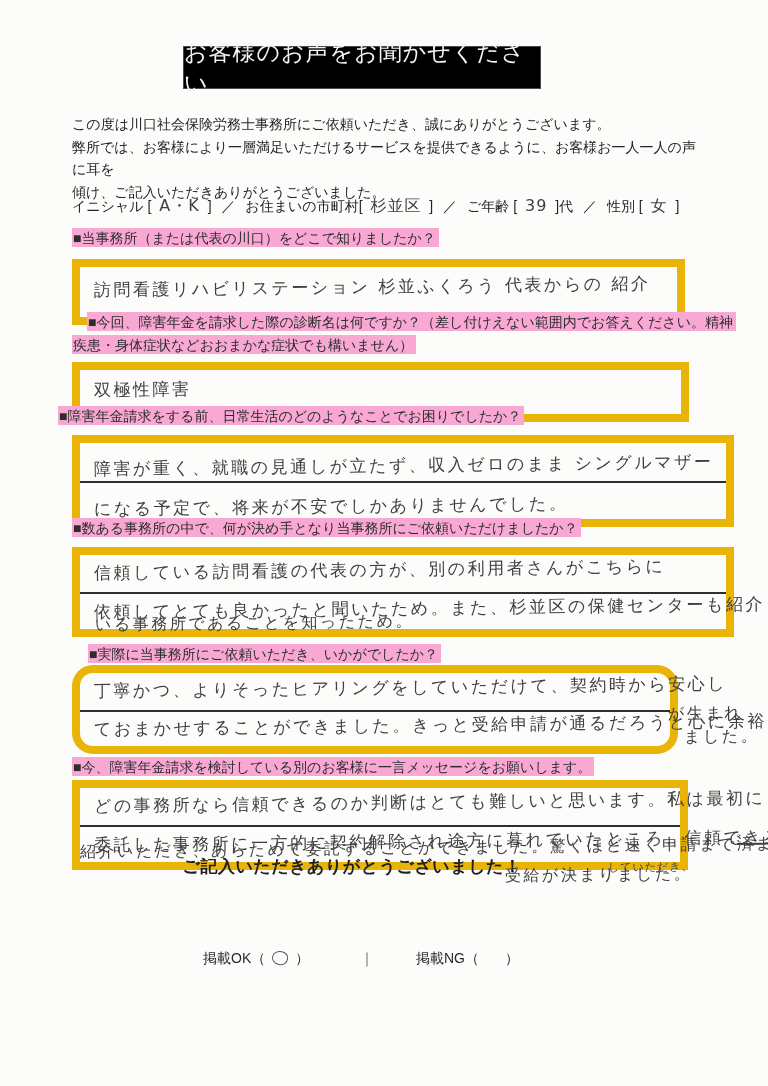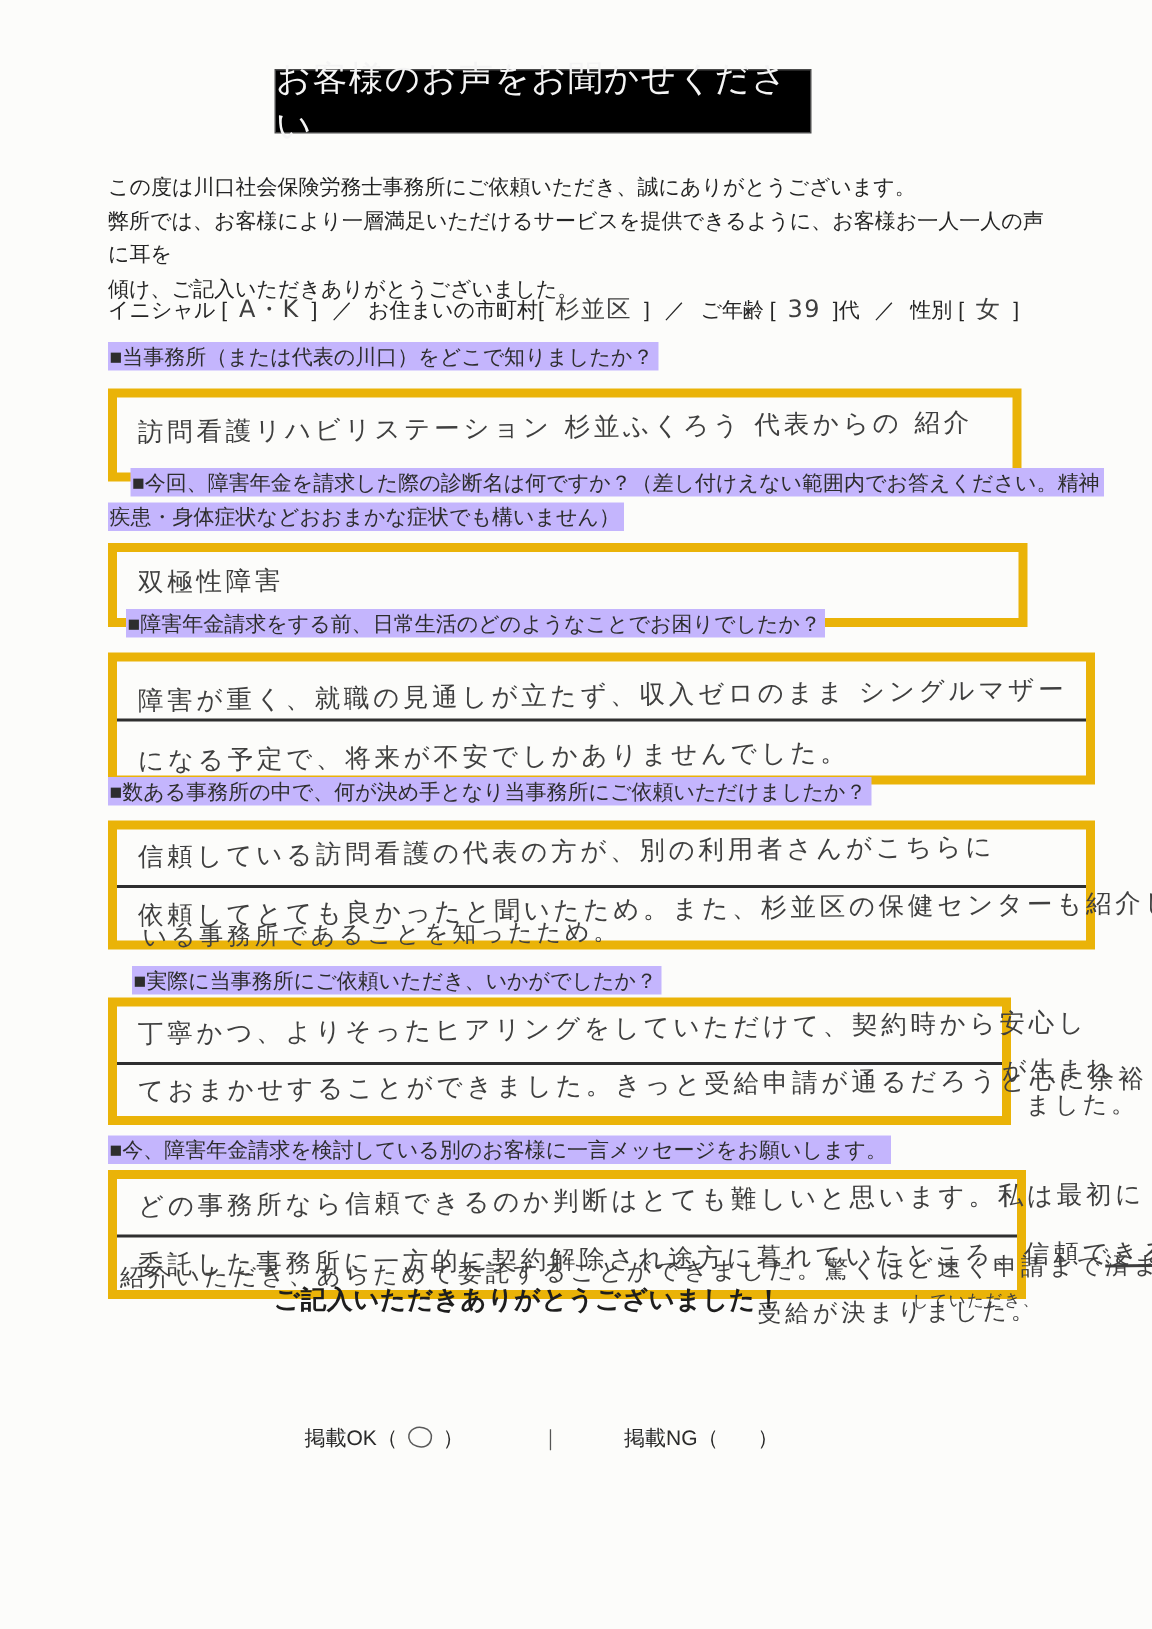--- a/index.html
+++ b/index.html
@@ -29,7 +29,7 @@
   .profile .sep{margin:0 6px;}
 
   .q-label{font-size:14px;color:#2d2d2d;white-space:nowrap;}
-  .hl{background:#c4b5fd;padding:1.5px 3px 1.5px 1px;}
+  .hl{background:#f9a8d4;padding:1.5px 3px 1.5px 1px;}
 
   
   .abox{border:6px solid #eab308;background:transparent;overflow:visible;}

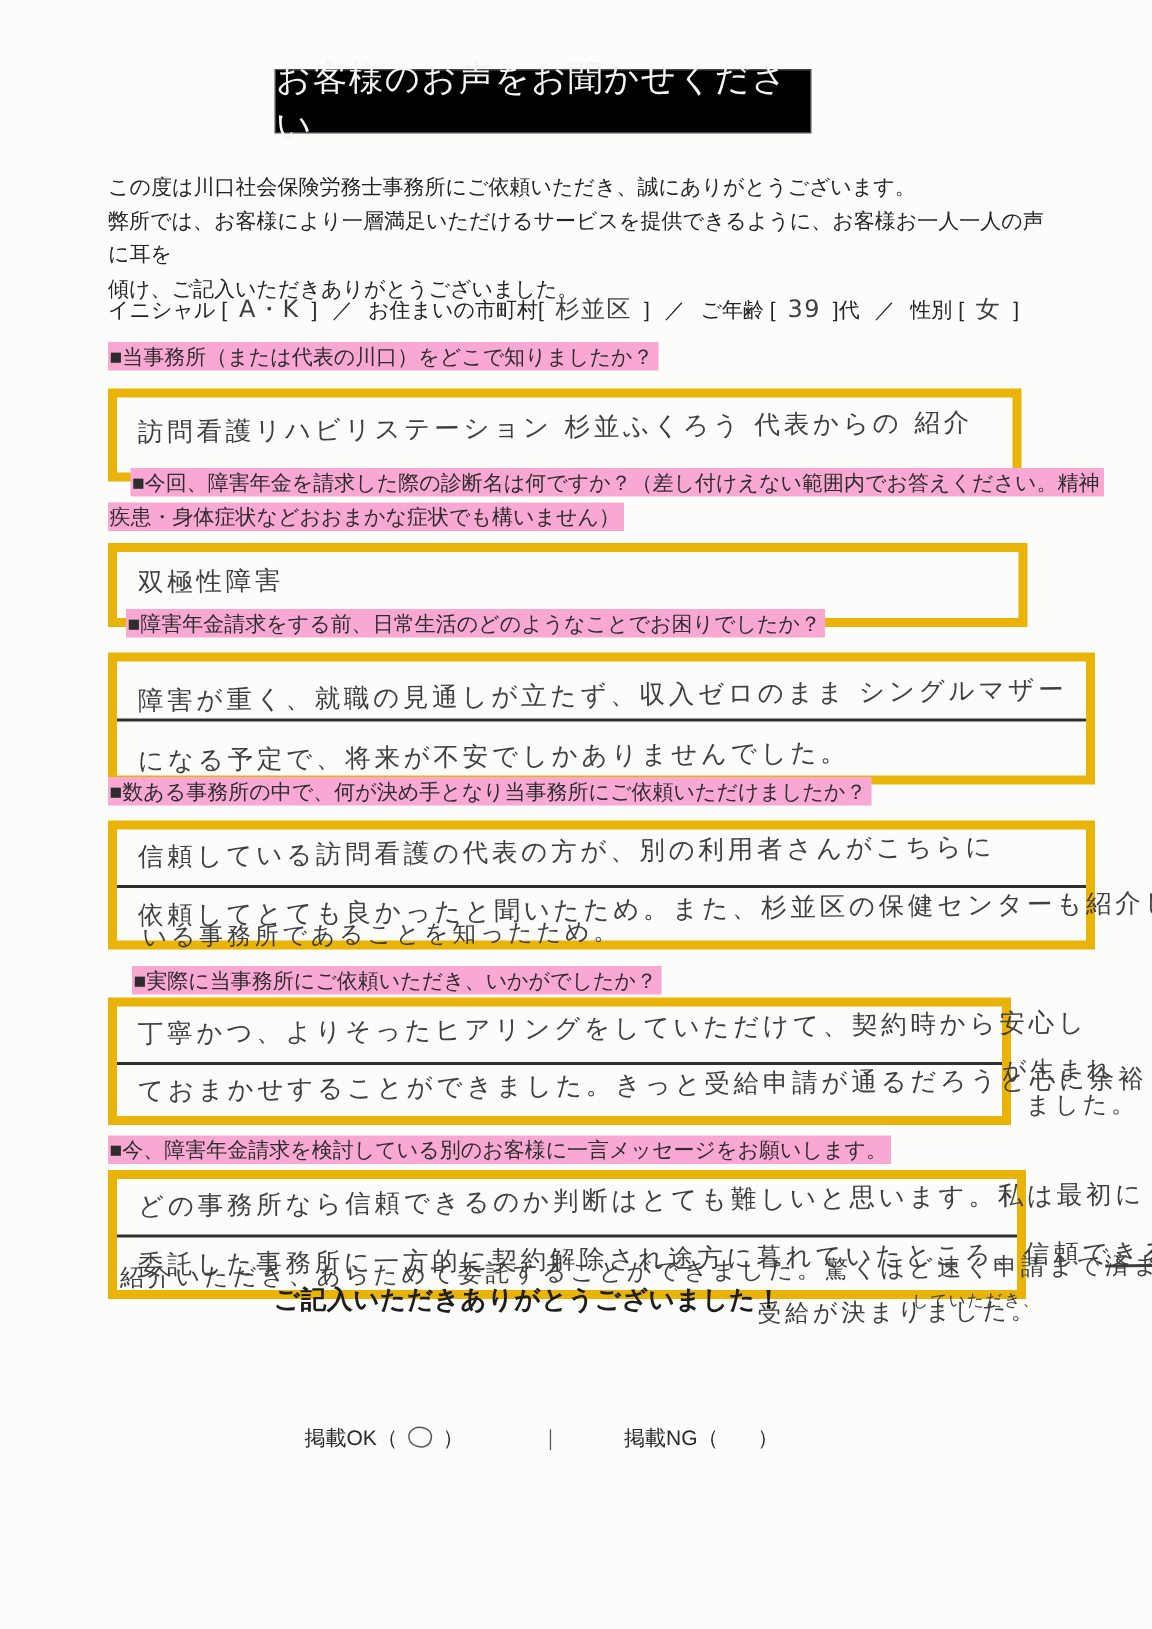--- a/index.html
+++ b/index.html
@@ -32,7 +32,7 @@
   .hl{background:#f9a8d4;padding:1.5px 3px 1.5px 1px;}
 
   
-  .abox{border:6px solid #eab308;background:transparent;overflow:visible;}
+  .abox{border:8px solid #eab308;background:transparent;overflow:visible;}
   .arow{position:relative;overflow:visible;white-space:nowrap;
         display:flex;align-items:center;}
   .arow + .arow{border-top:2px solid #2f2f2f;}

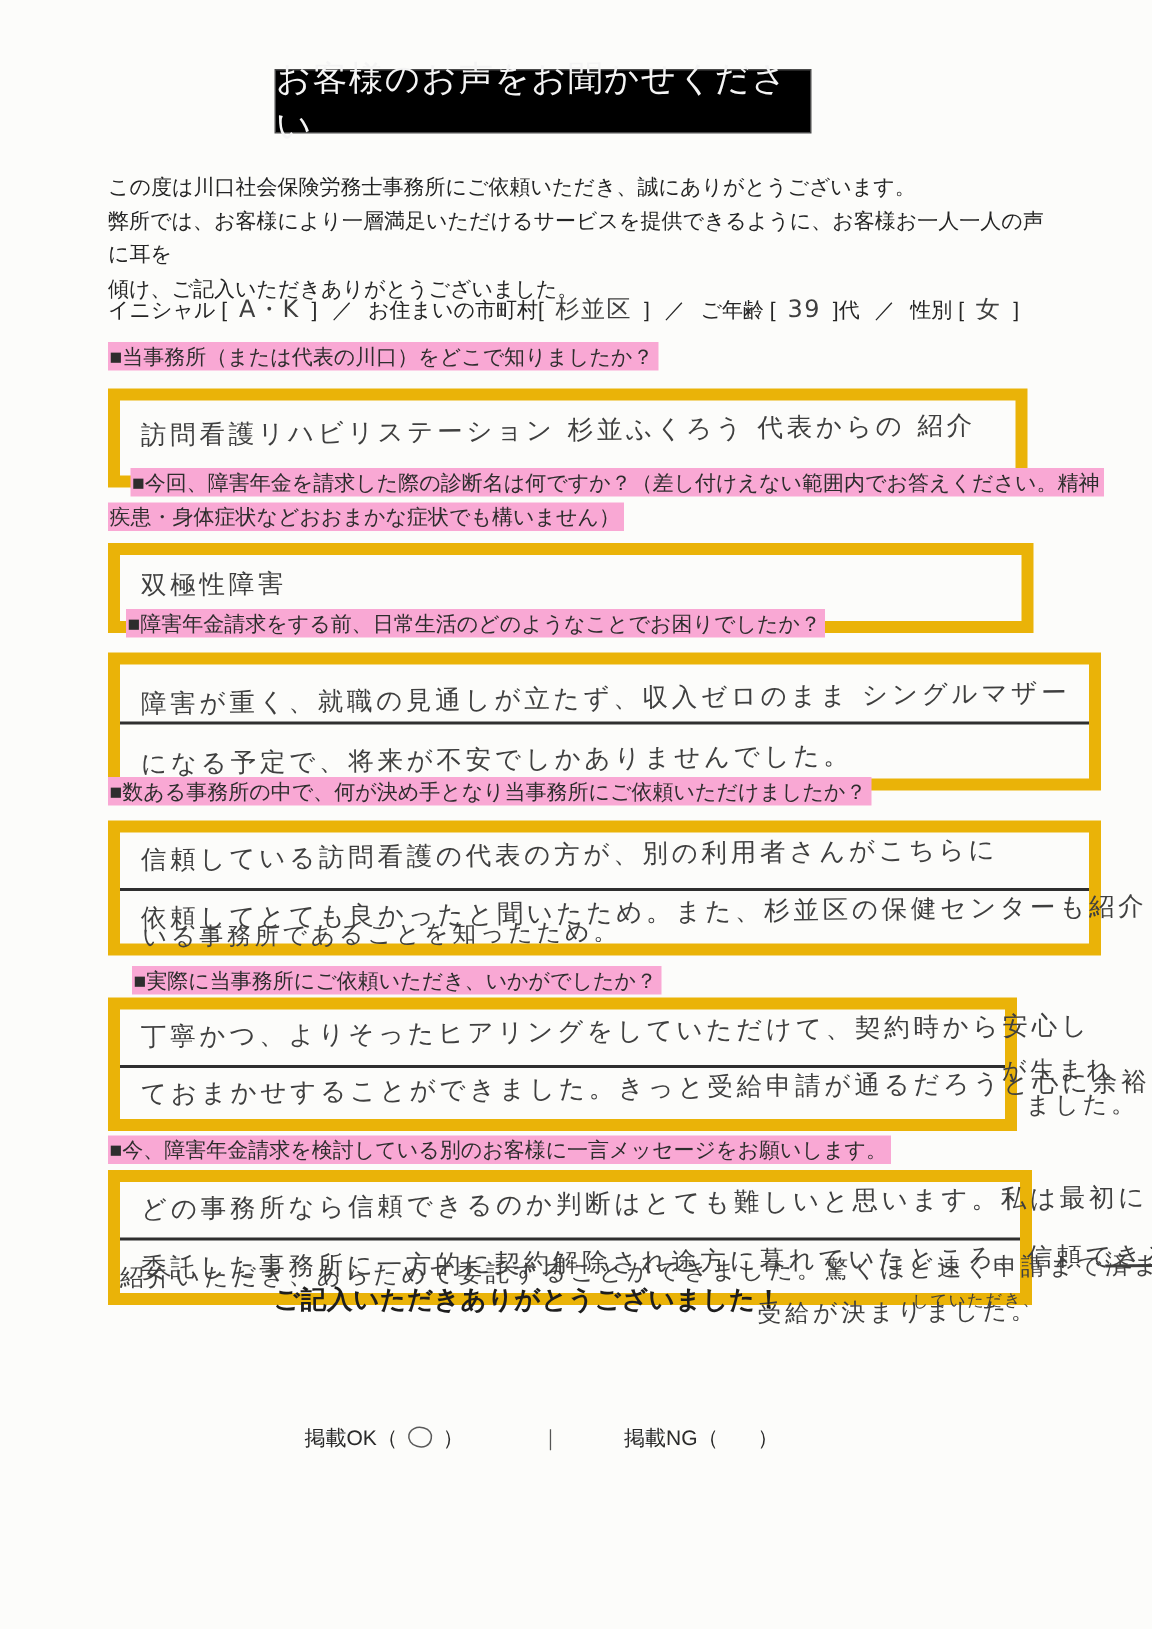--- a/index.html
+++ b/index.html
@@ -57,7 +57,7 @@
   .q2-label1{left:72px;top:313px;padding-left:15px;}
   .q2-label2{left:72px;top:336px;}
   .q2-box{left:72px;top:362px;width:601px;height:44px;}
-  .q3-label{left:84px;top:407px;text-align:center;}
+  .q3-label{left:58px;top:407px;text-align:center;}
   .q3-box{left:72px;top:435px;width:646px;height:76px;}
   .q3-box .arow{height:38px;align-items:flex-end;}
   .q4-label{left:72px;top:519px;}

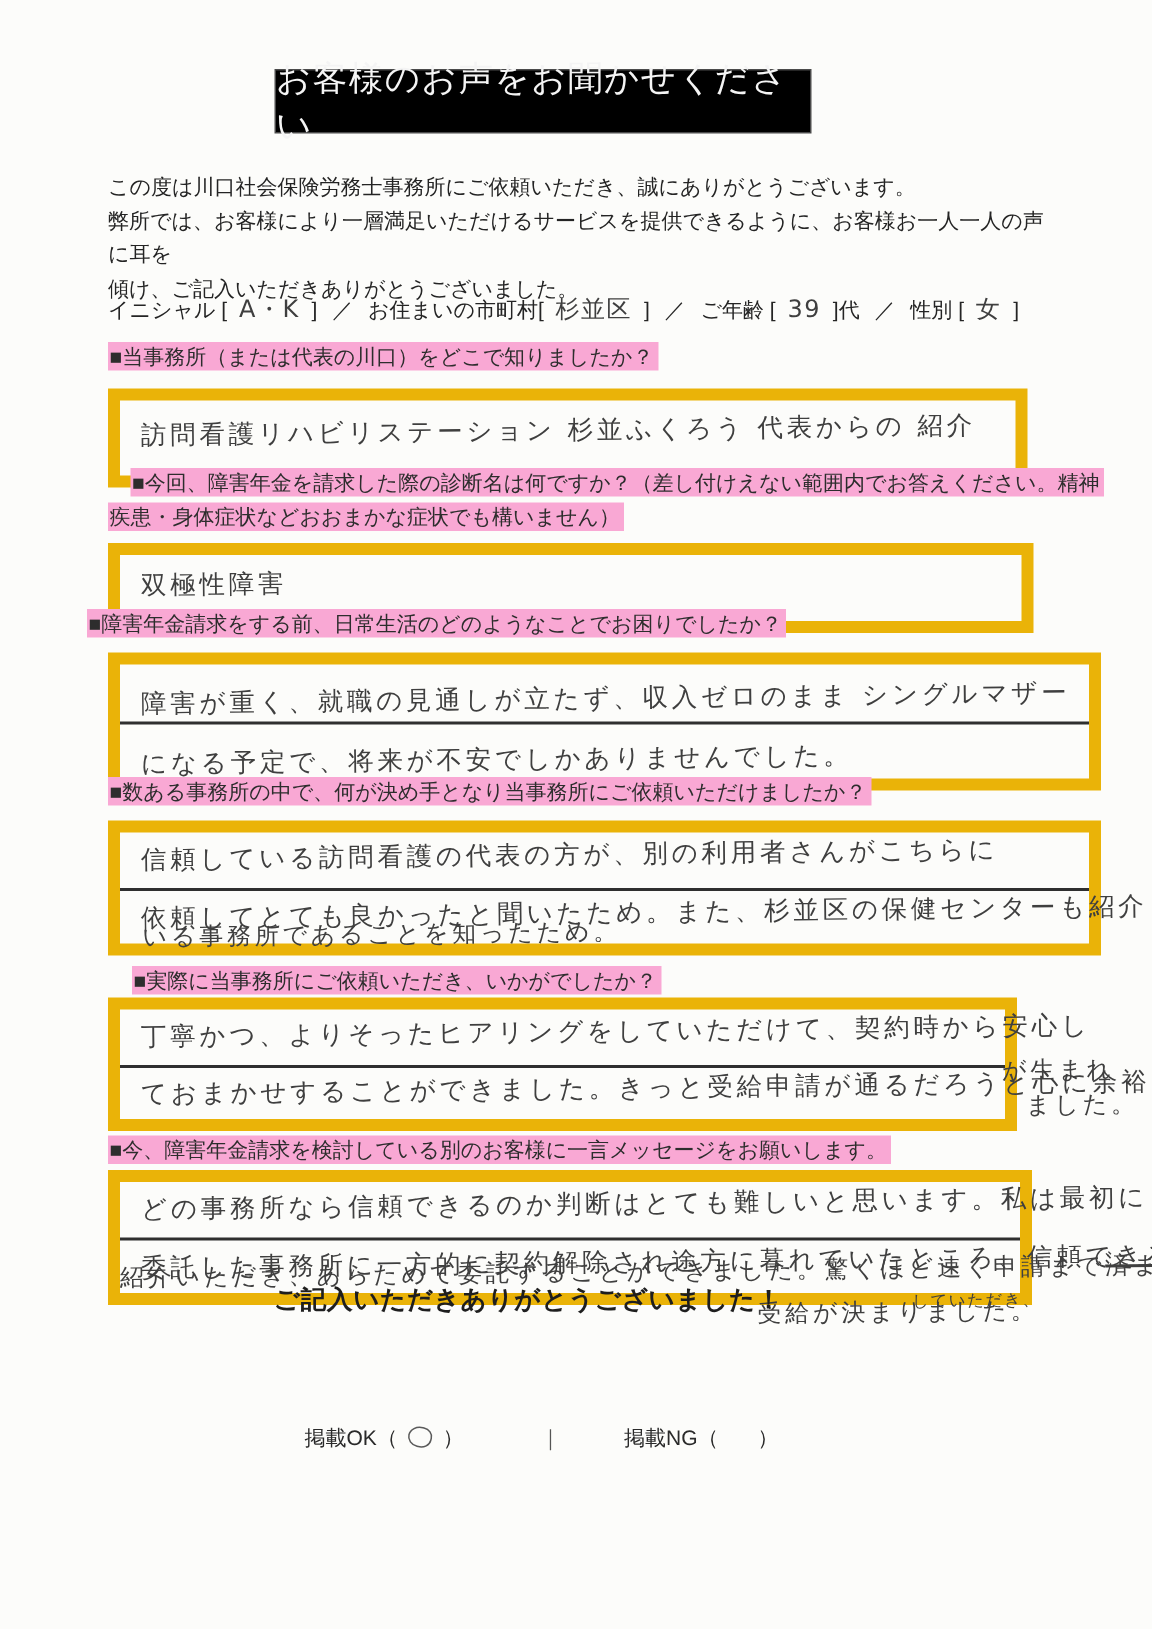--- a/index.html
+++ b/index.html
@@ -65,7 +65,7 @@
   .q4-box .arow{height:37px;}
   .q4-overflow{left:95px;top:615px;}
   .q5-label{left:72px;top:645px;padding-left:16px;}
-  .q5-box{left:72px;top:665px;width:590px;height:73px;}
+  .q5-box{left:72px;top:665px;width:590px;height:73px;border-radius:21px;}
   .q5-box .arow{height:36.5px;}
   .q5-ovf1{left:668px;top:704px;}
   .q5-ovf2{left:684px;top:727px;}

